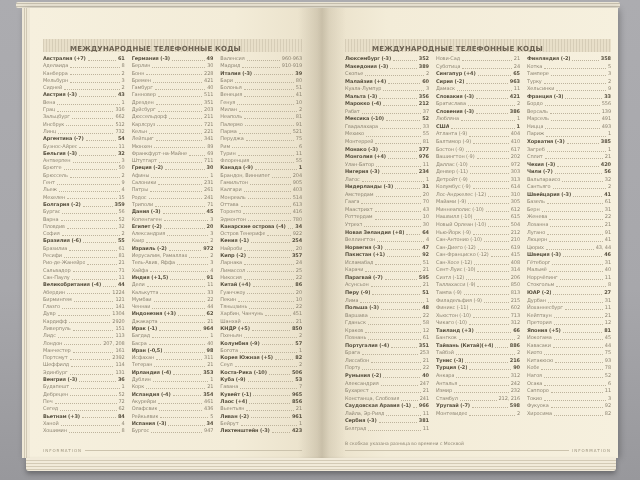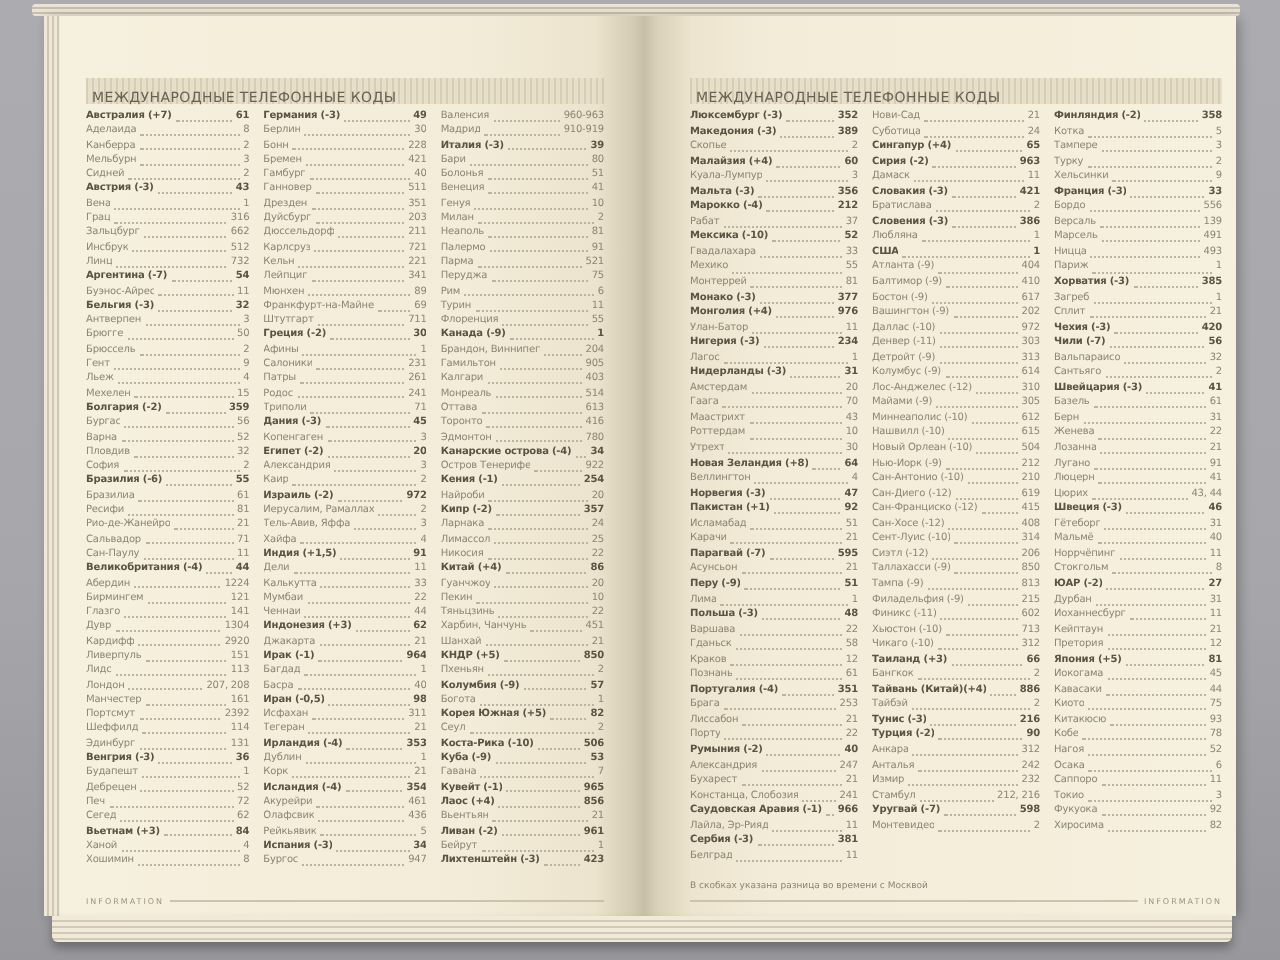--- a/index.html
+++ b/index.html
@@ -24,7 +24,7 @@
     padding-left:3px;box-sizing:border-box;}
   .page.l .head{left:13px;right:20px;}
   .page.r .head{left:23px;right:7px;}
-  .title{font-size:7px;font-weight:400;color:#6b6152;letter-spacing:.2px;white-space:nowrap;}
+  .title{font-size:7px;font-weight:700;color:#6b6152;letter-spacing:.2px;white-space:nowrap;margin-left:24px;}
   .cols{position:absolute;top:47px;display:flex;gap:7px;}
   .page.l .cols{left:13px;right:20px;}
   .page.r .cols{left:23px;right:7px;}

